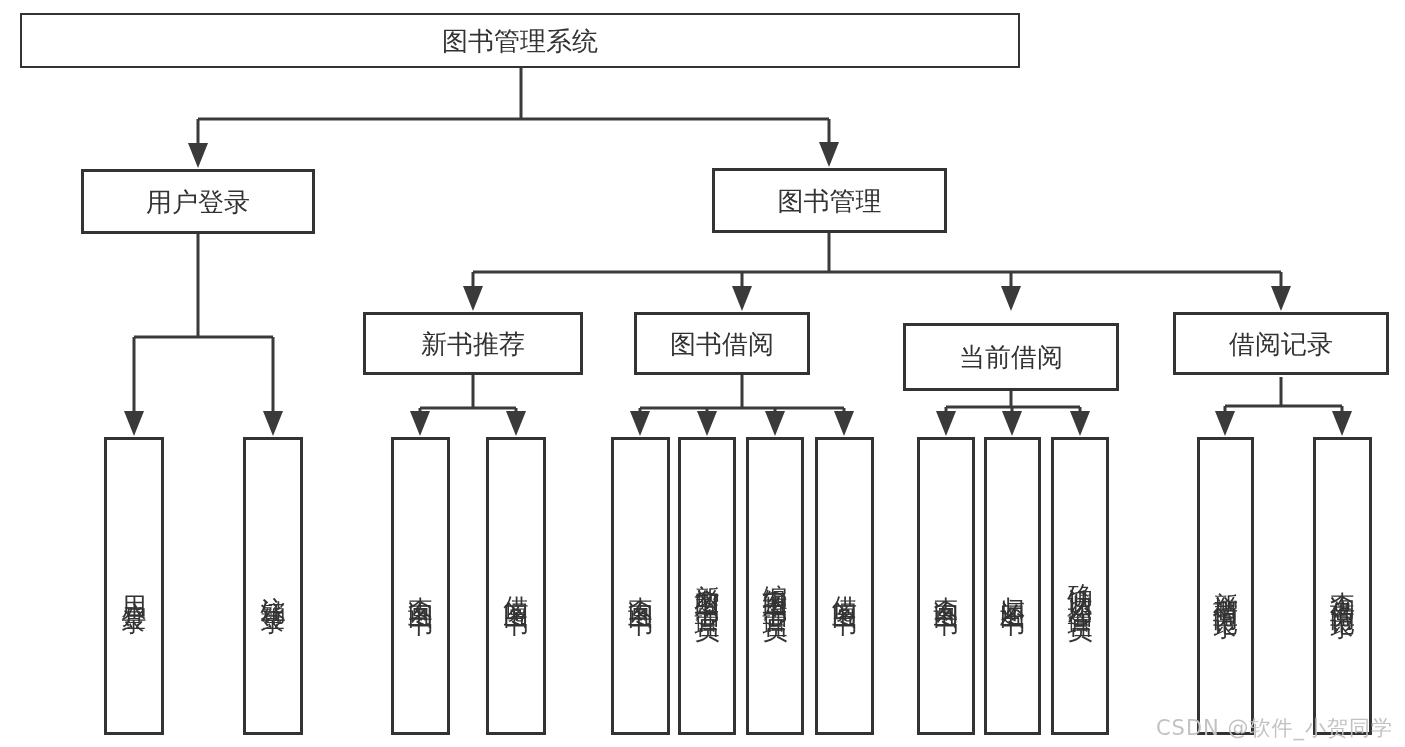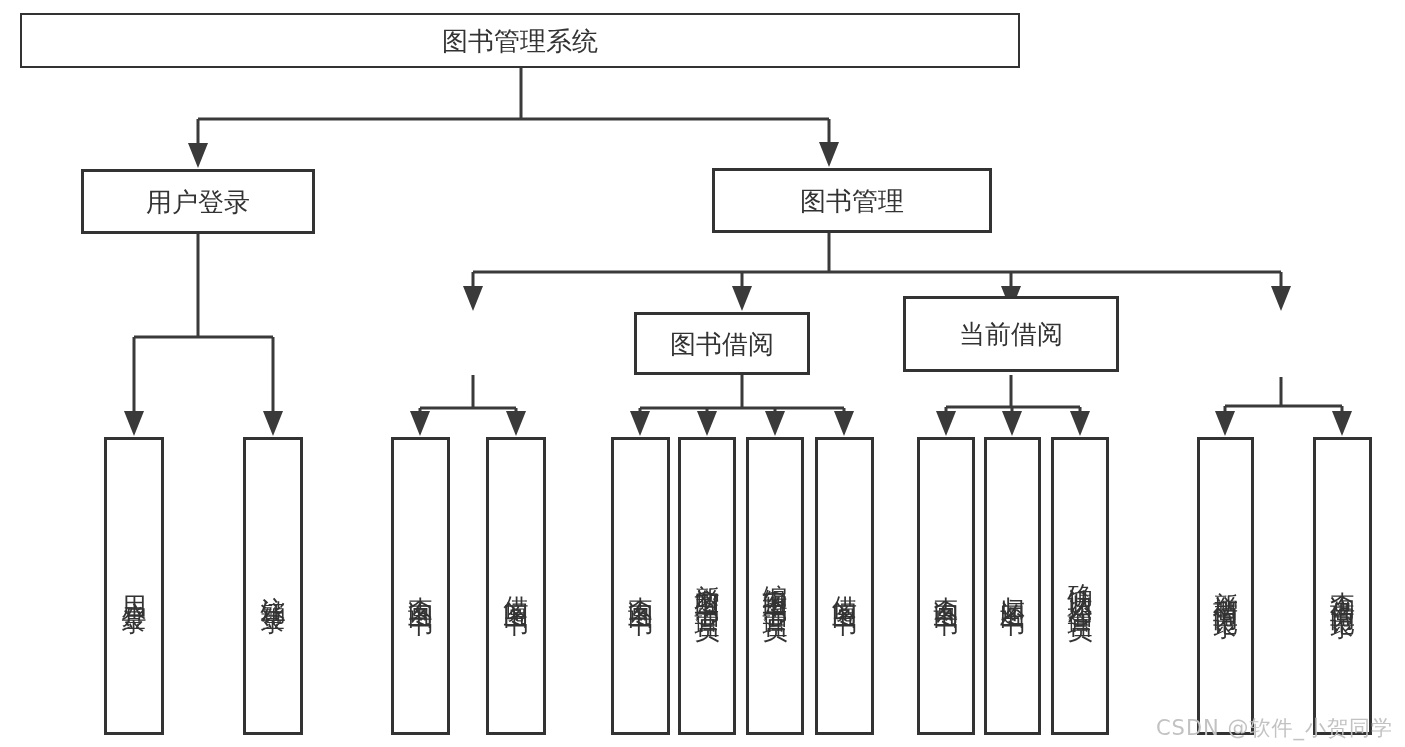--- a/index.html
+++ b/index.html
@@ -93,7 +93,7 @@
   <div class="box root" style="left:20px;top:13px;width:1000px;height:55px">图书管理系统</div>
 
   <div class="box" style="left:81px;top:169px;width:234px;height:65px">用户登录</div>
-  <div class="box" style="left:712px;top:168px;width:280px;height:65px">图书管理</div>
+  <div class="box" style="left:712px;top:168px;width:235px;height:65px">图书管理</div>
 
   <div class="box" style="left:634px;top:312px;width:176px;height:63px">图书借阅</div>
   <div class="box" style="left:903px;top:296px;width:216px;height:76px">当前借阅</div>

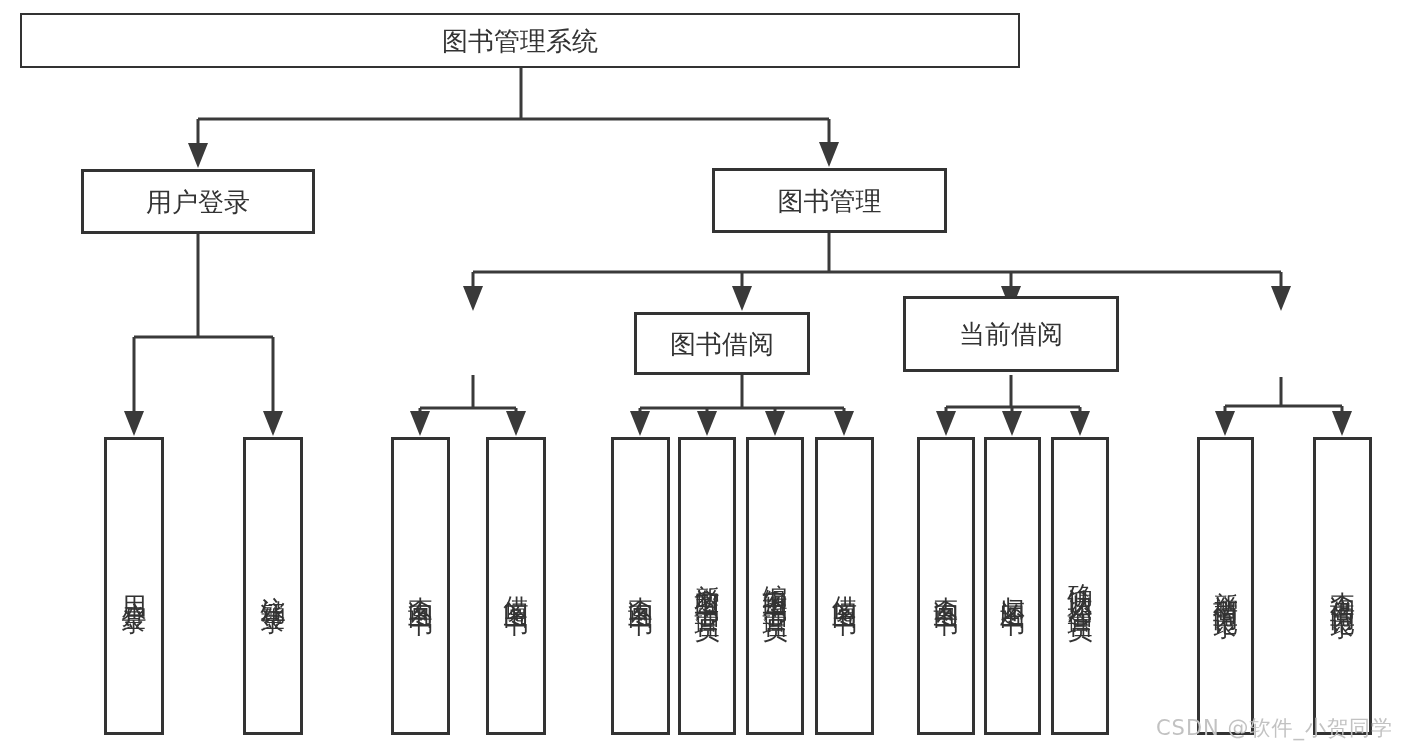--- a/index.html
+++ b/index.html
@@ -95,6 +95,7 @@
   <div class="box" style="left:81px;top:169px;width:234px;height:65px">用户登录</div>
   <div class="box" style="left:712px;top:168px;width:235px;height:65px">图书管理</div>
 
+  <div class="box" style="left:363px;top:312px;width:220px;height:63px">新书推荐</div>
   <div class="box" style="left:634px;top:312px;width:176px;height:63px">图书借阅</div>
   <div class="box" style="left:903px;top:296px;width:216px;height:76px">当前借阅</div>
 

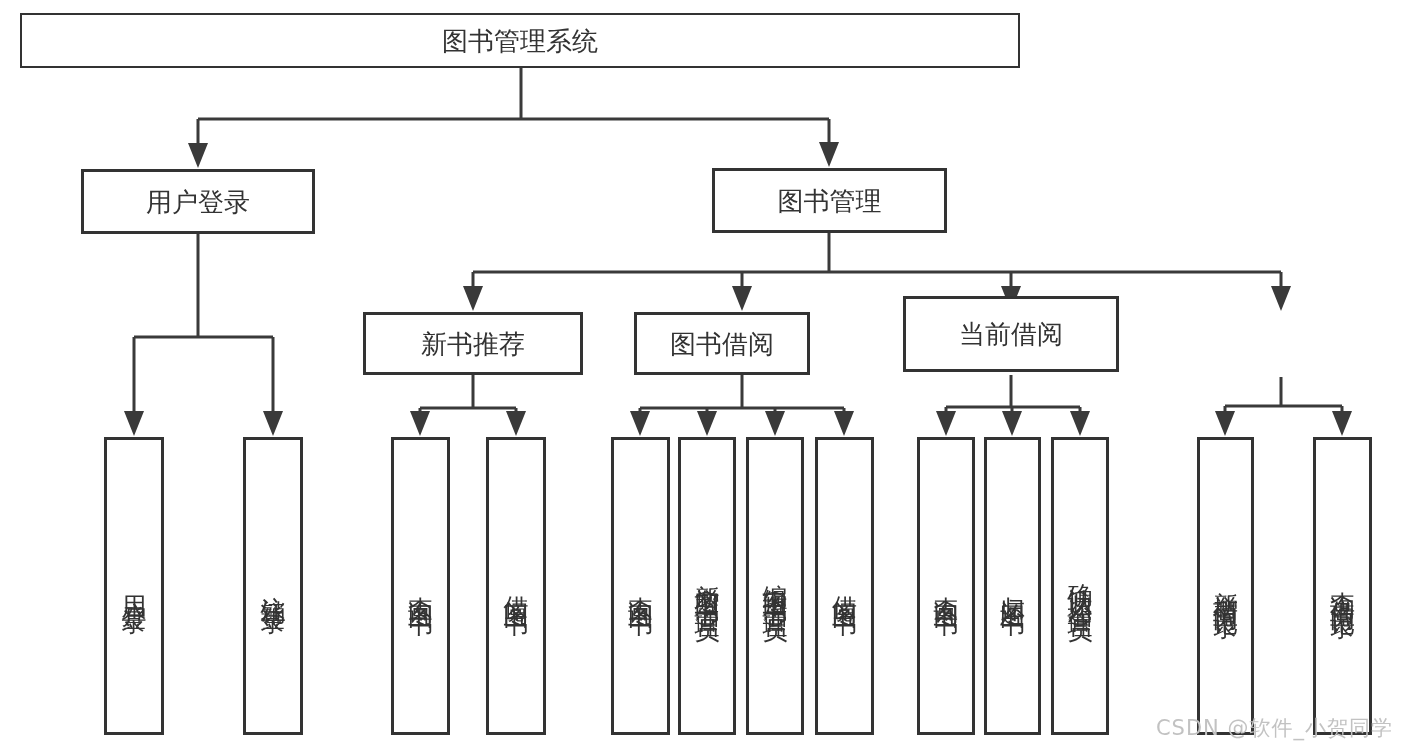--- a/index.html
+++ b/index.html
@@ -97,7 +97,7 @@
 
   <div class="box" style="left:363px;top:312px;width:220px;height:63px">新书推荐</div>
   <div class="box" style="left:634px;top:312px;width:176px;height:63px">图书借阅</div>
-  <div class="box" style="left:903px;top:296px;width:216px;height:76px">当前借阅</div>
+  <div class="box" style="left:903px;top:323px;width:216px;height:68px">当前借阅</div>
 
   <div class="box v" style="left:104px;top:437px;width:60px;height:298px">用户登录</div>
   <div class="box v" style="left:243px;top:437px;width:60px;height:298px">注销登录</div>

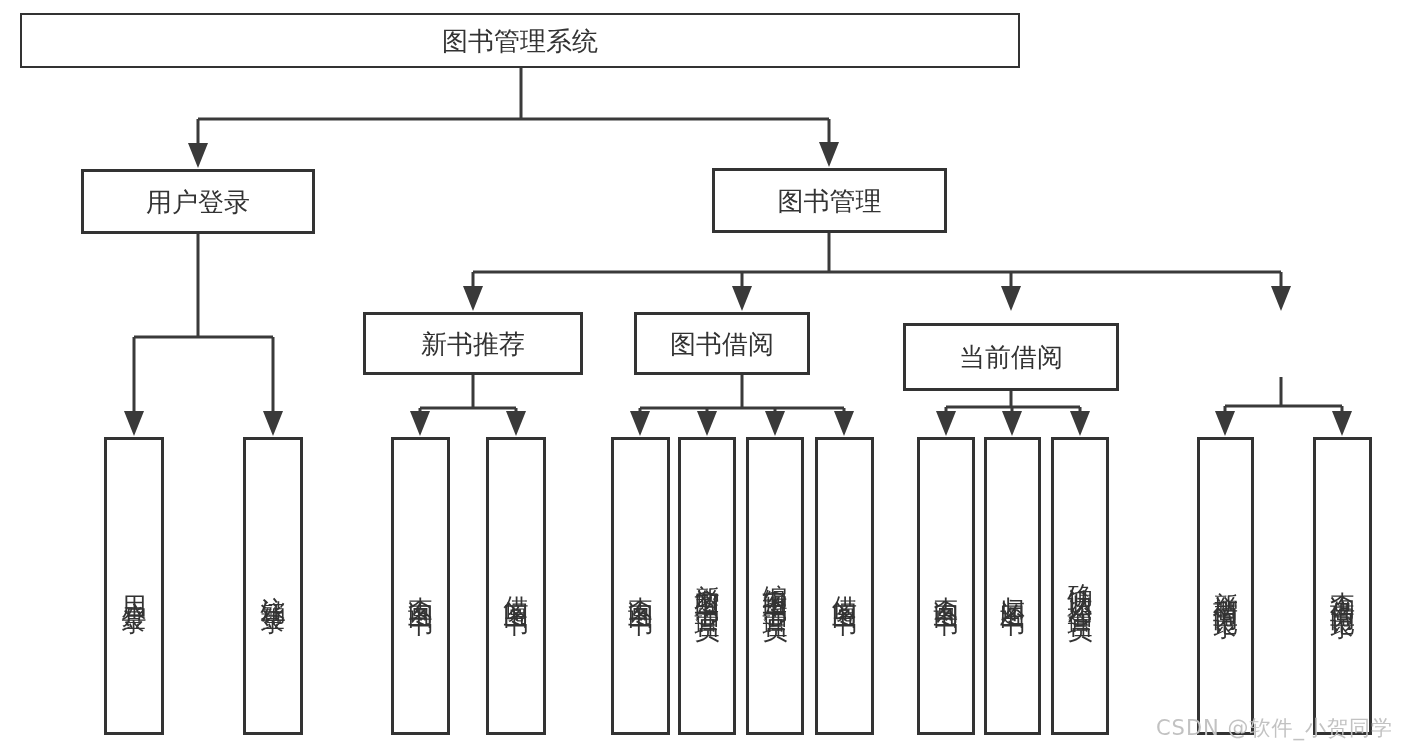--- a/index.html
+++ b/index.html
@@ -98,6 +98,7 @@
   <div class="box" style="left:363px;top:312px;width:220px;height:63px">新书推荐</div>
   <div class="box" style="left:634px;top:312px;width:176px;height:63px">图书借阅</div>
   <div class="box" style="left:903px;top:323px;width:216px;height:68px">当前借阅</div>
+  <div class="box" style="left:1173px;top:312px;width:216px;height:63px">借阅记录</div>
 
   <div class="box v" style="left:104px;top:437px;width:60px;height:298px">用户登录</div>
   <div class="box v" style="left:243px;top:437px;width:60px;height:298px">注销登录</div>

